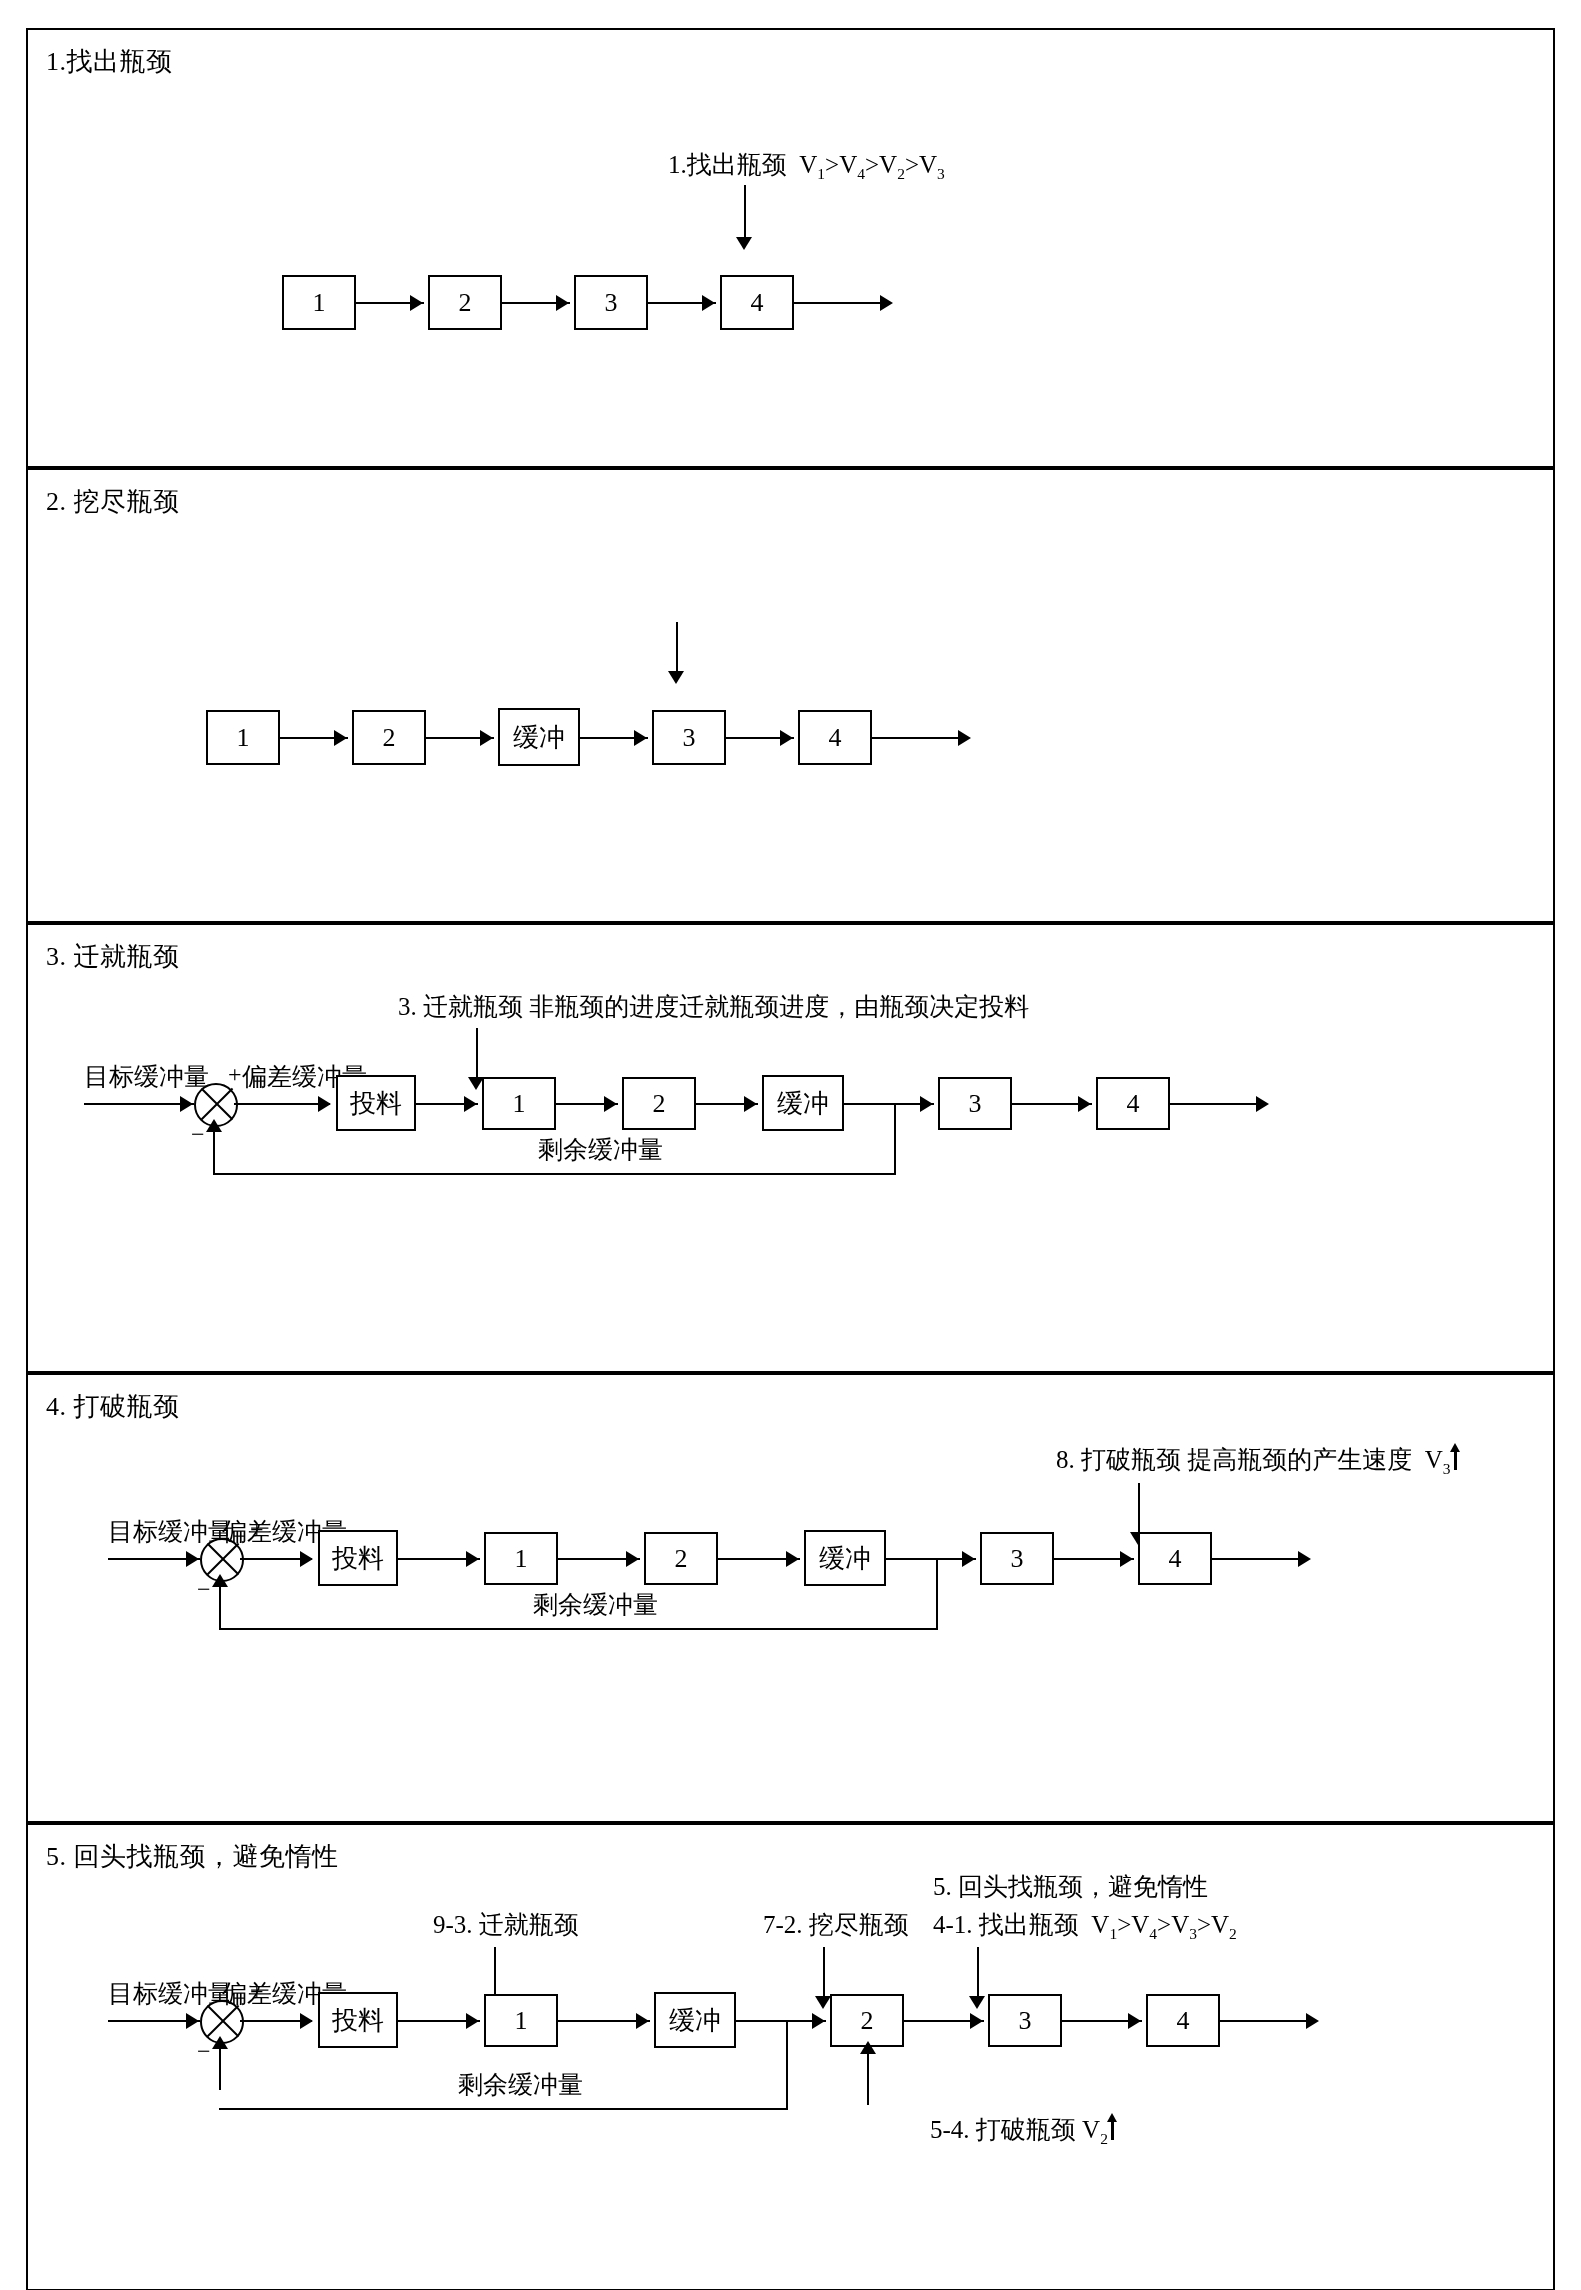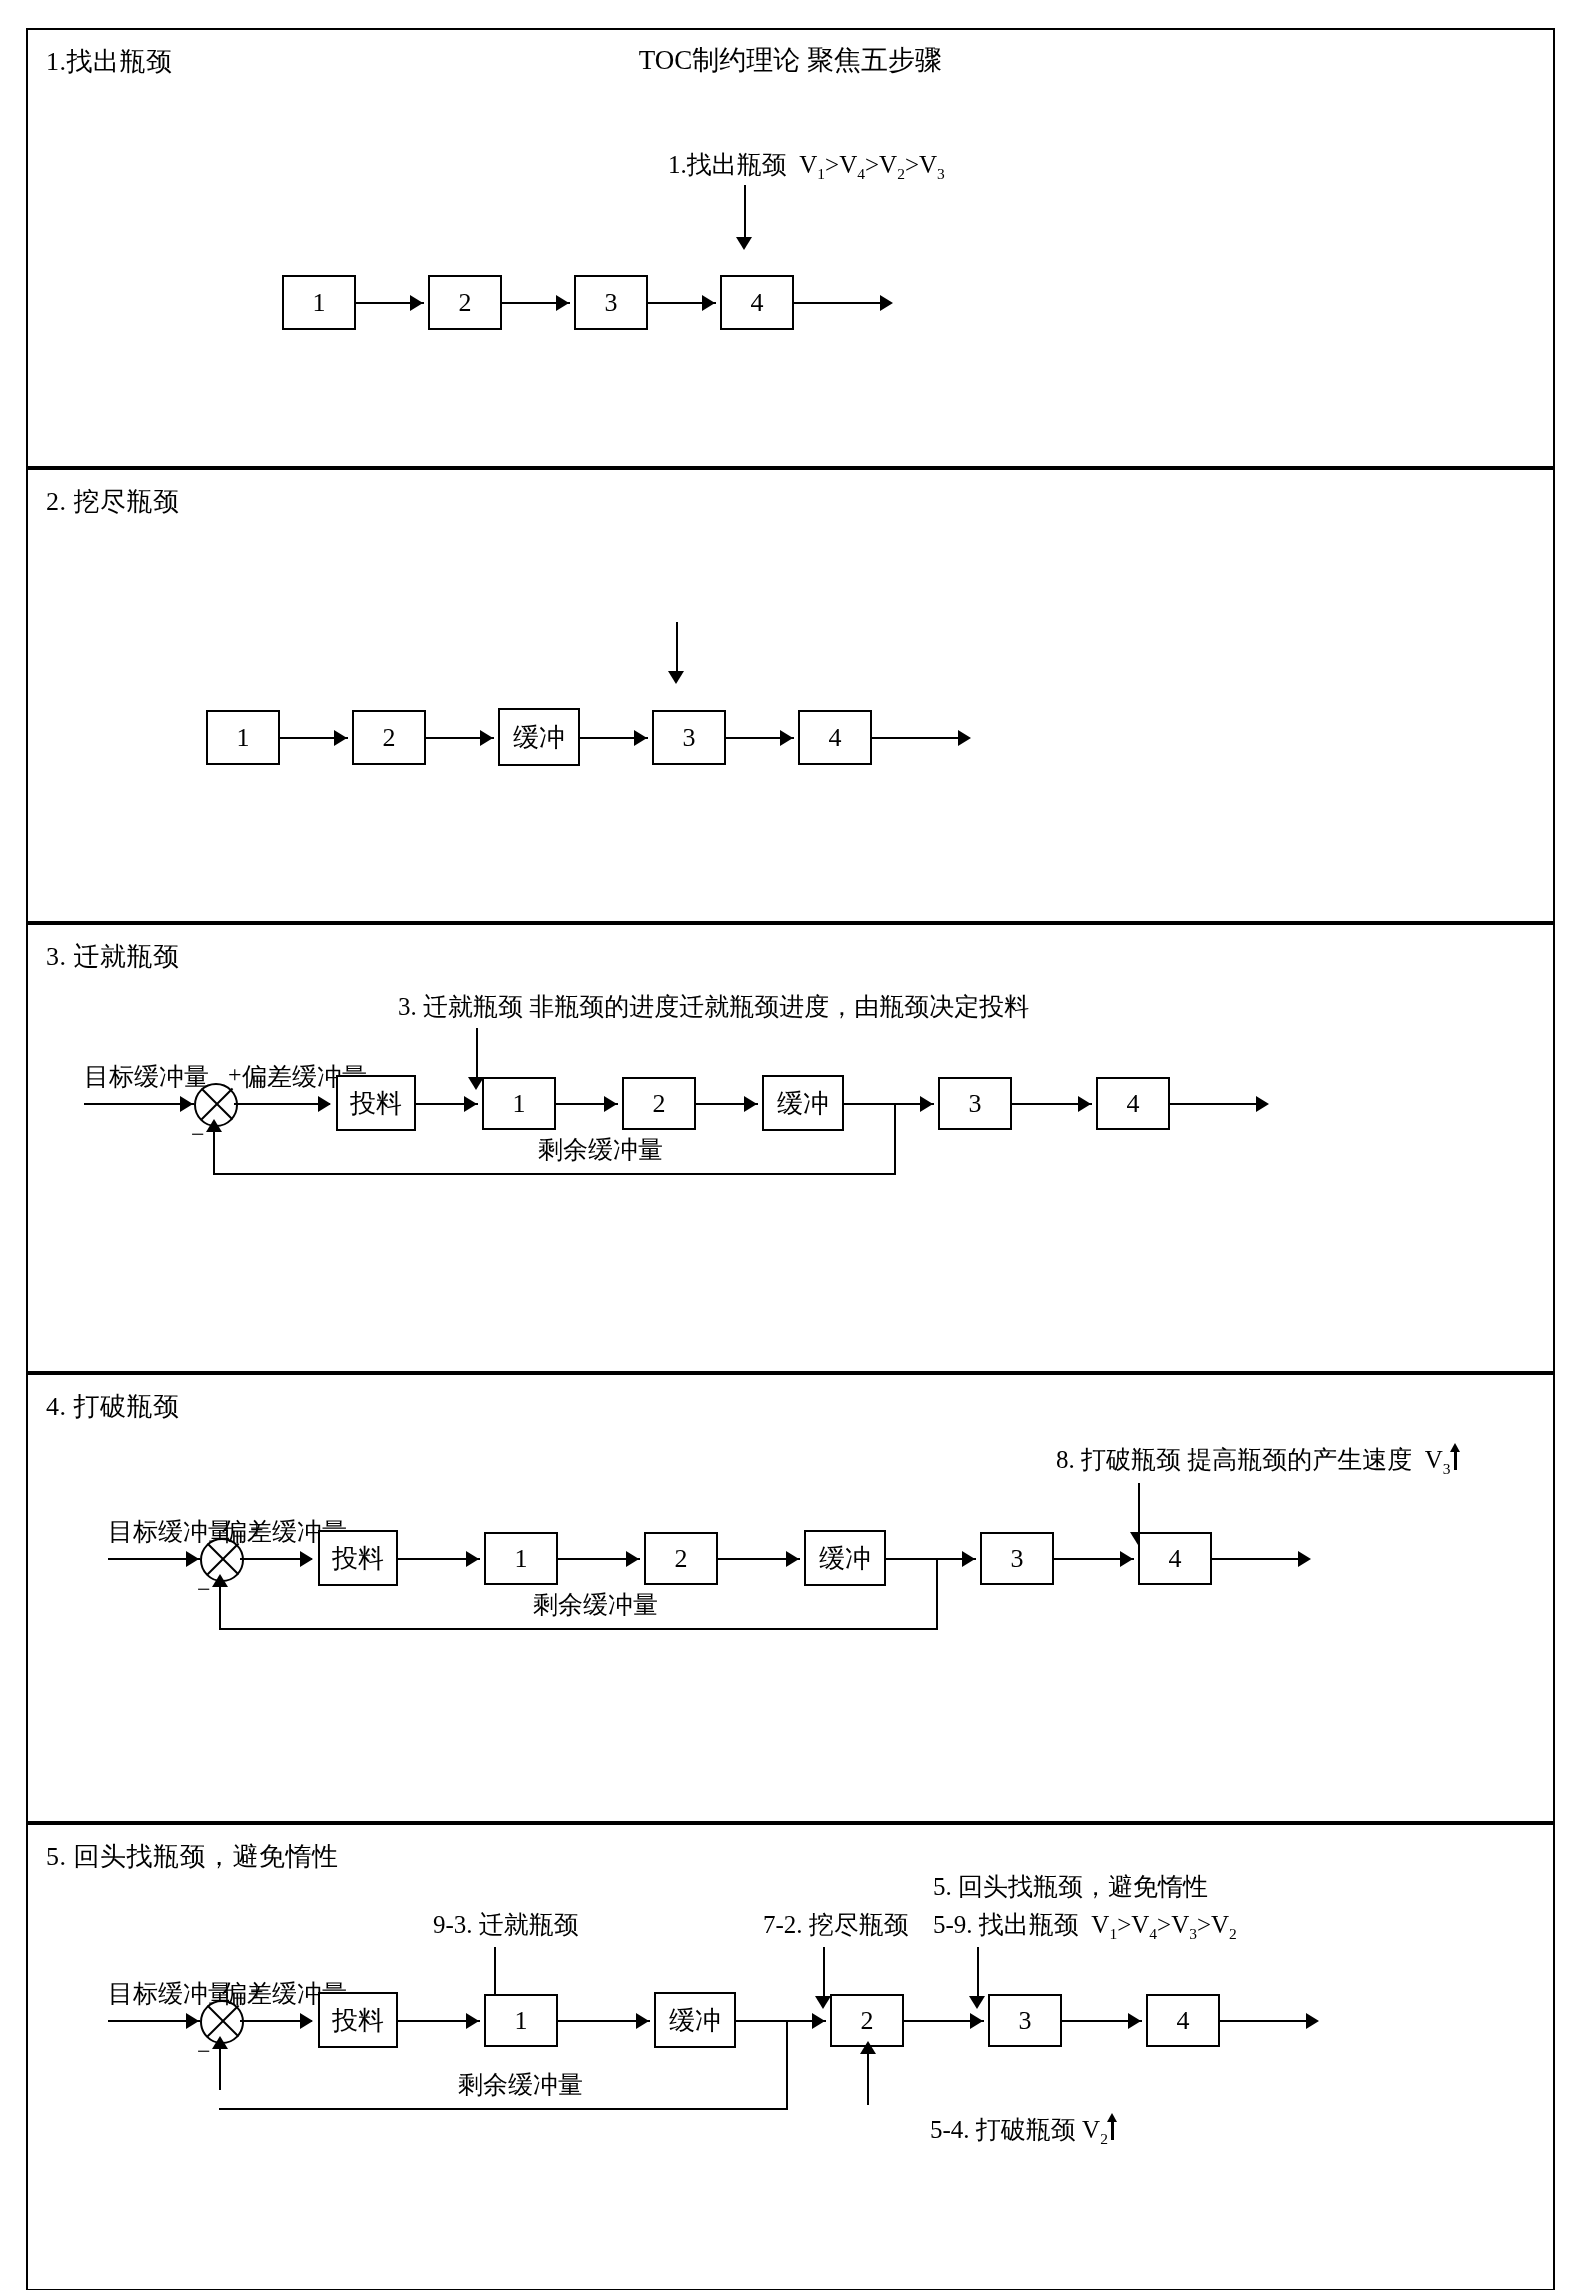--- a/index.html
+++ b/index.html
@@ -44,7 +44,6 @@
 
   <div class="panel p1">
     <div class="sec-title">1.找出瓶颈</div>
-    <div class="main-title">TOC制约理论 聚焦五步骤</div>
 
     <div class="note" style="left:640px;top:118px;">
       <span>1.找出瓶颈</span>&nbsp;&nbsp;V<span class="sub">1</span>&gt;V<span class="sub">4</span>&gt;V<span class="sub">2</span>&gt;V<span class="sub">3</span>

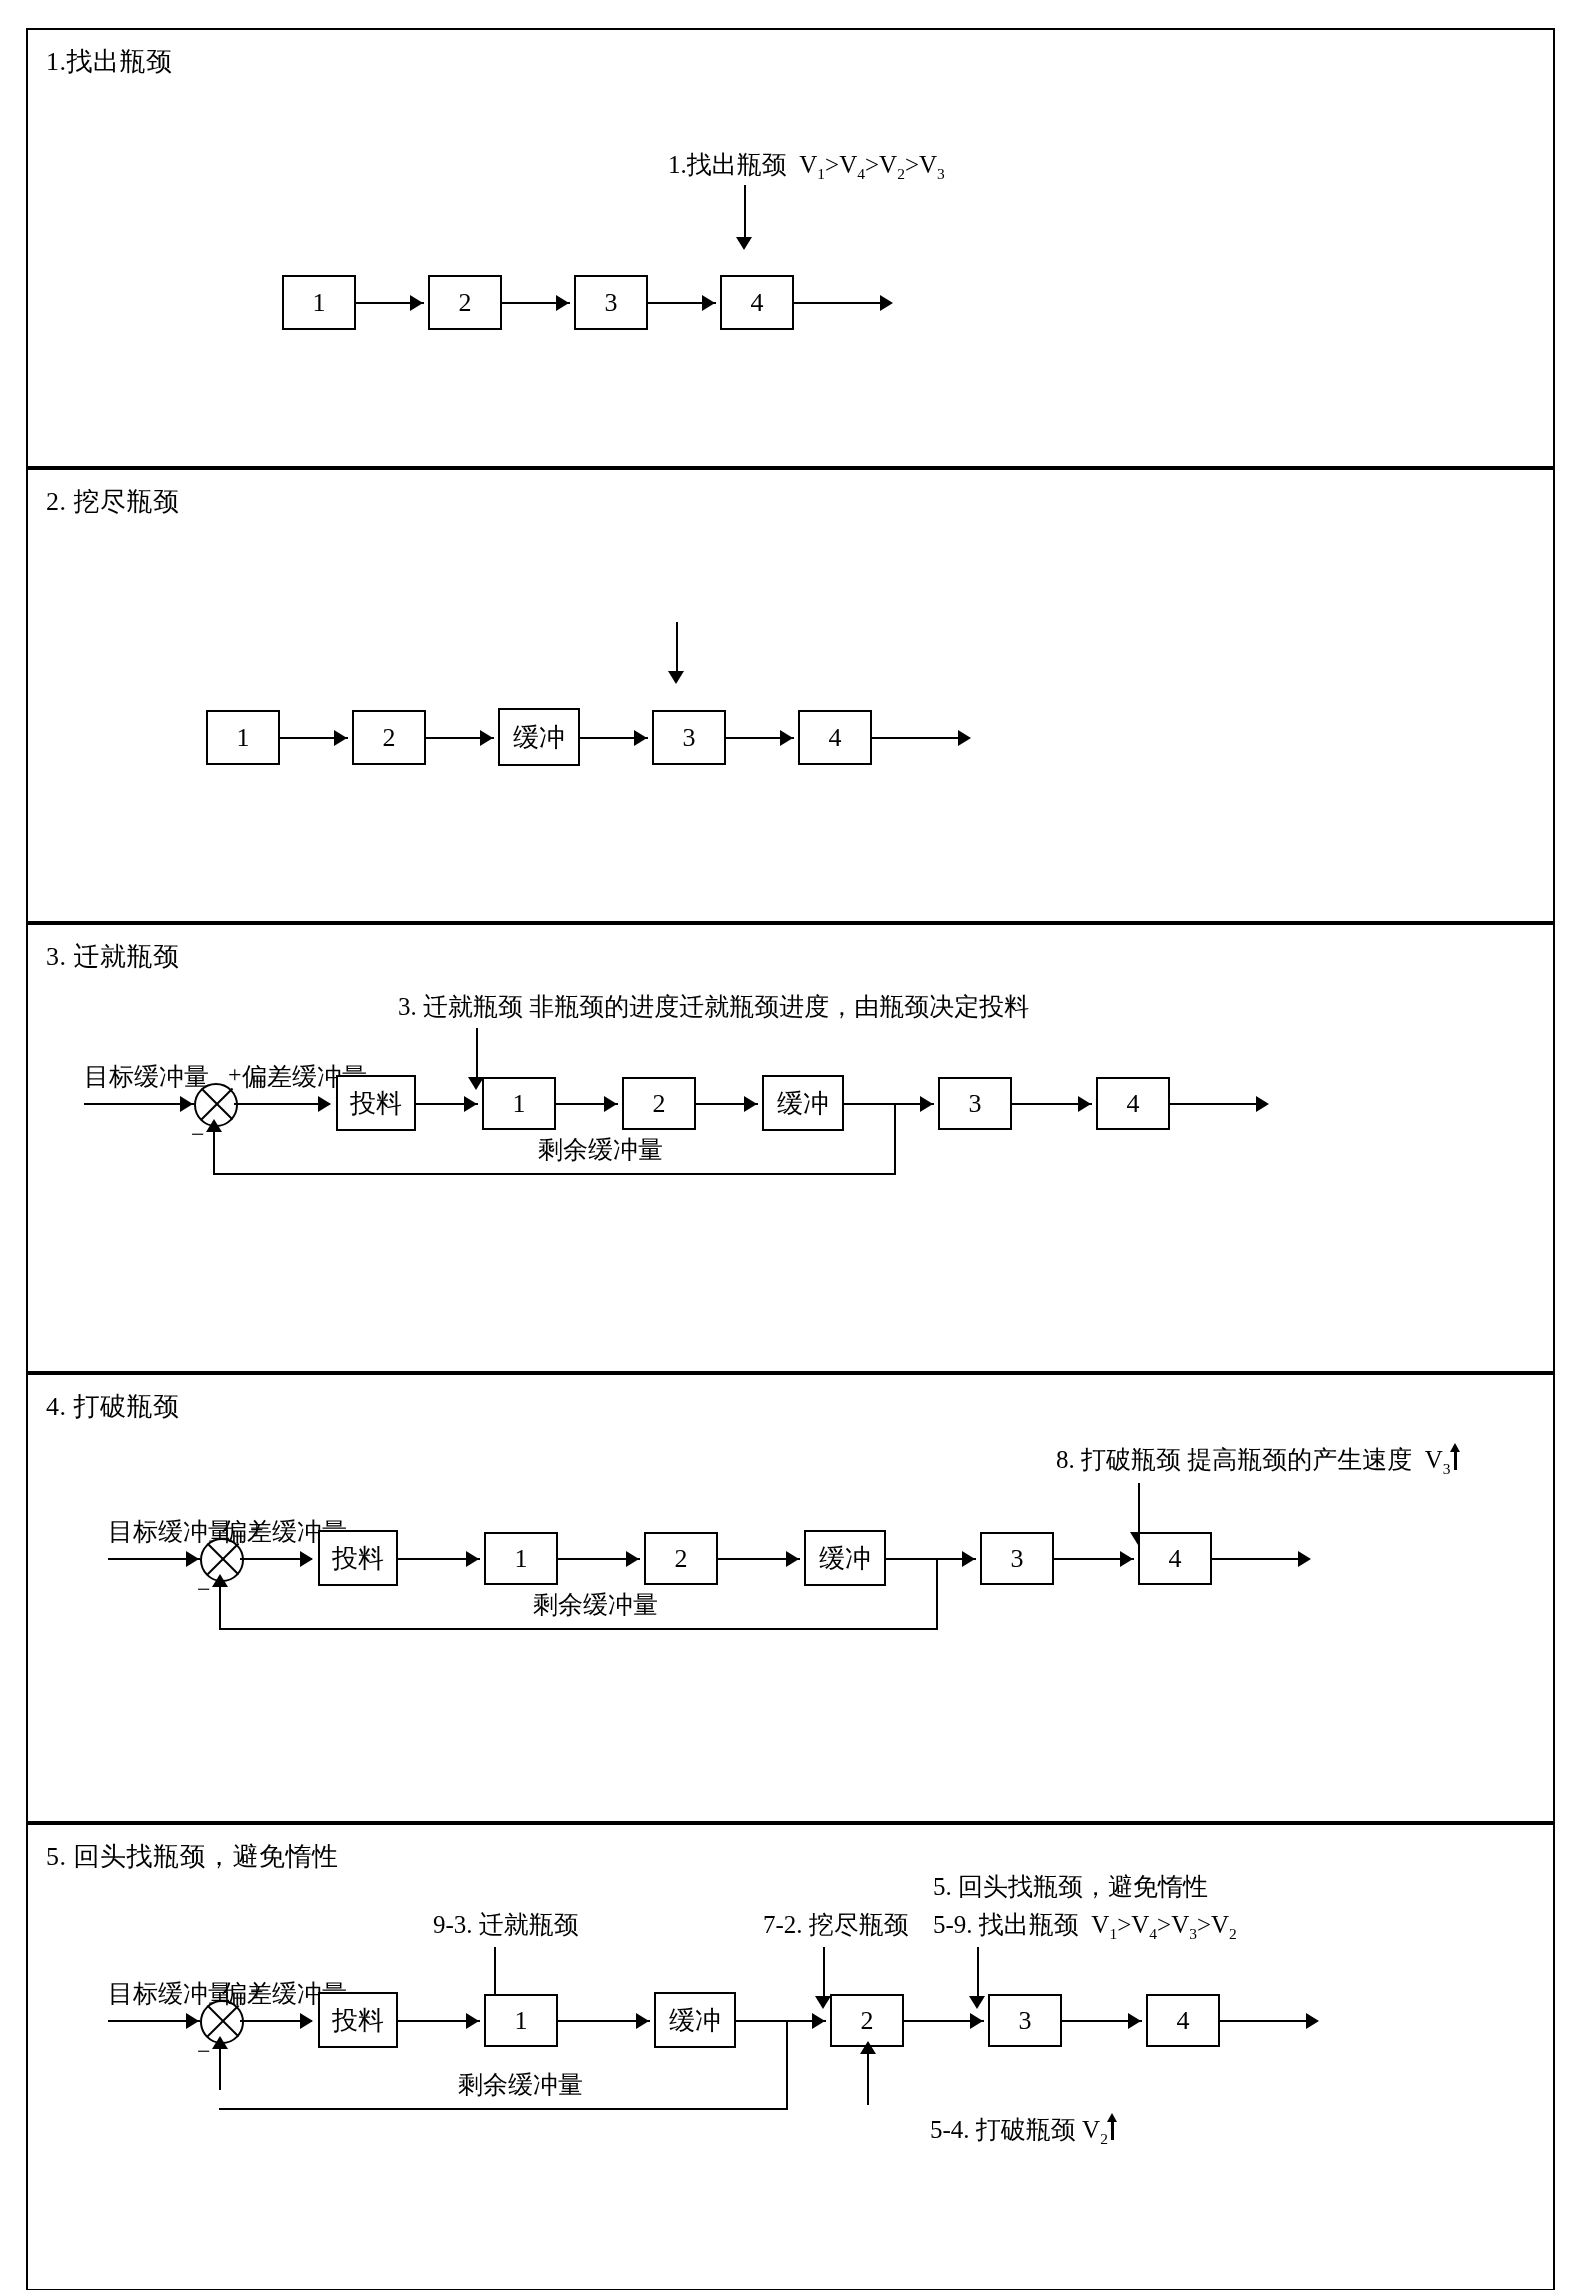--- a/index.html
+++ b/index.html
@@ -210,7 +210,7 @@
 
     <div class="note" style="left:905px;top:45px;">5. 回头找瓶颈，避免惰性</div>
     <div class="note" style="left:905px;top:83px;">
-      <span>5-9. 找出瓶颈</span>&nbsp;&nbsp;V<span class="sub">1</span>&gt;V<span class="sub">4</span>&gt;V<span class="sub">3</span>&gt;V<span class="sub">2</span>
+      <span>4-1. 找出瓶颈</span>&nbsp;&nbsp;V<span class="sub">1</span>&gt;V<span class="sub">4</span>&gt;V<span class="sub">3</span>&gt;V<span class="sub">2</span>
     </div>
     <div class="vline" style="left:949px;top:122px;height:52px;"></div>
     <div class="arrowD" style="left:941px;top:171px;"></div>

